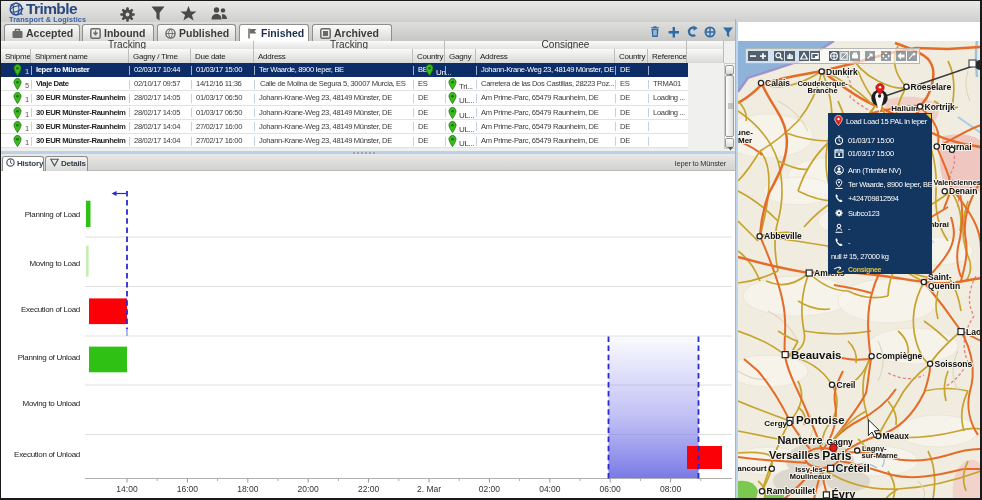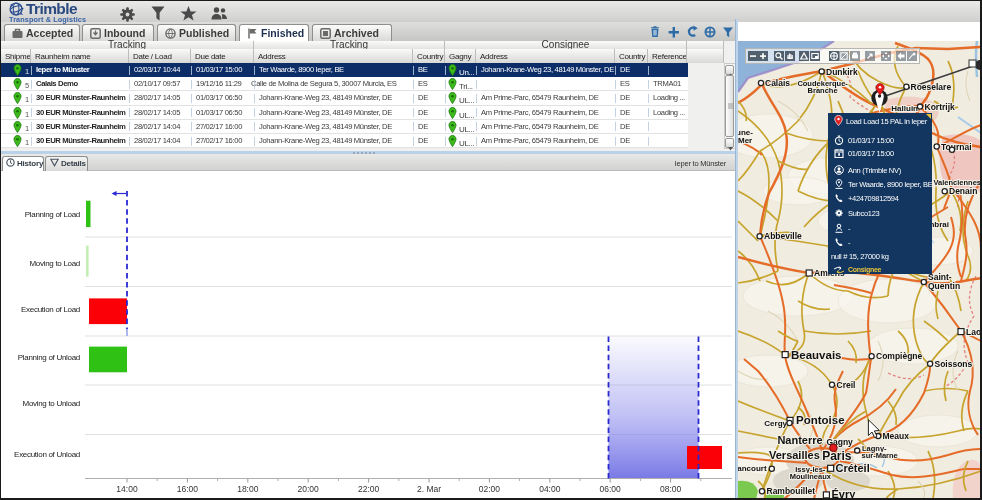--- a/index.html
+++ b/index.html
@@ -123,7 +123,7 @@
 <div class="ghdr" style="left:444px;width:242px">Consignee</div>
 <div class="ghdr" style="left:686px;width:37px"></div>
 <div class="chdr" style="left:0px;width:30px">Shipme..</div>
-<div class="chdr" style="left:30px;width:98px">Raunheim name</div>
+<div class="chdr" style="left:30px;width:98px">Shipment name</div>
 <div class="chdr" style="left:128px;width:62px">Date / Load</div>
 <div class="chdr" style="left:190px;width:63px">Due date</div>
 <div class="chdr" style="left:253px;width:159px">Address</div>

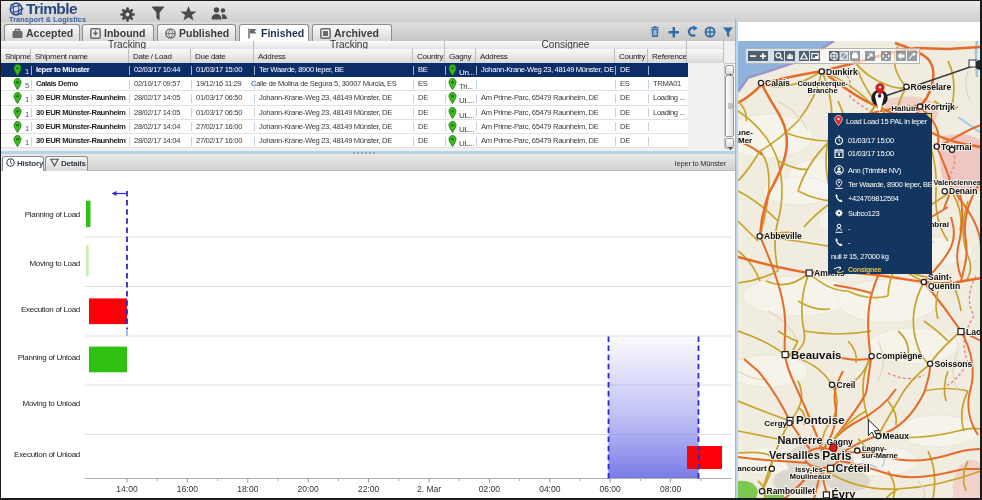--- a/index.html
+++ b/index.html
@@ -124,7 +124,7 @@
 <div class="ghdr" style="left:686px;width:37px"></div>
 <div class="chdr" style="left:0px;width:30px">Shipme..</div>
 <div class="chdr" style="left:30px;width:98px">Shipment name</div>
-<div class="chdr" style="left:128px;width:62px">Date / Load</div>
+<div class="chdr" style="left:128px;width:62px">Gagny / Time</div>
 <div class="chdr" style="left:190px;width:63px">Due date</div>
 <div class="chdr" style="left:253px;width:159px">Address</div>
 <div class="chdr" style="left:412px;width:32px">Country</div>

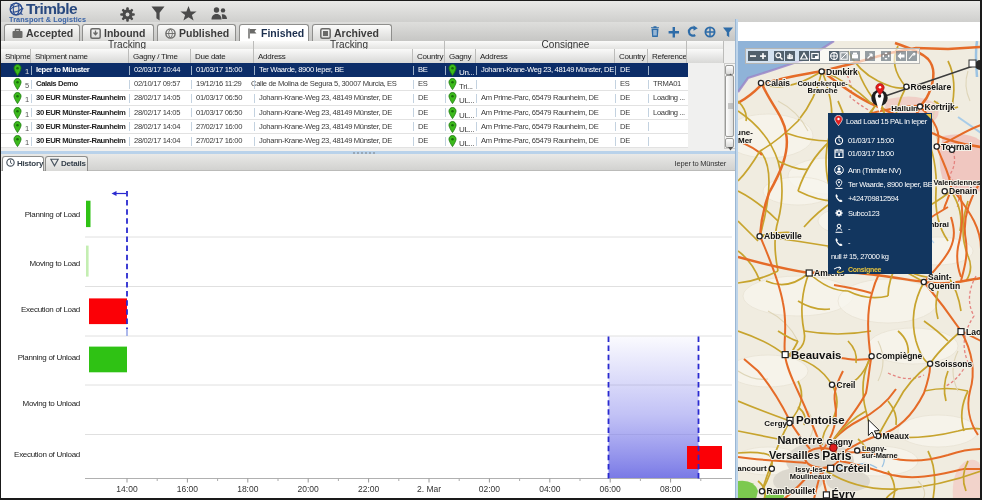--- a/index.html
+++ b/index.html
@@ -144,7 +144,7 @@
         <div class="cell" style="left:190px;width:63px">01/03/17 15:00</div>
         <div class="cell" style="left:253px;width:159px">Ter Waarde, 8900 Ieper, BE</div>
         <div class="cell" style="left:412px;width:32px">BE</div>
-        <div class="cell" style="left:444px;width:31px">
+        <div class="cell" style="left:421px;width:31px">
           <svg style="position:absolute;left:3px;top:1px" width="9" height="12" viewBox="0 0 9 12">
             <path d="M4.5 0.5 C2.5 0.5 1 2.1 1 4.1 C1 6.6 4.5 11.6 4.5 11.6 C4.5 11.6 8 6.6 8 4.1 C8 2.1 6.5 0.5 4.5 0.5 Z" fill="#3cbb1b" stroke="#1d7d0e" stroke-width="0.9"></path>
             <circle cx="4.5" cy="4.2" r="1.3" fill="#1a6e0c"></circle>

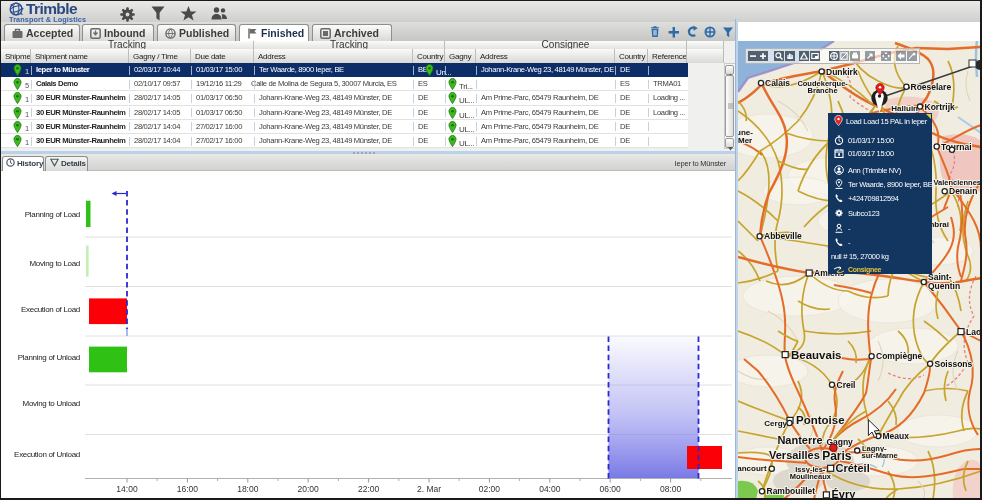--- a/index.html
+++ b/index.html
@@ -170,7 +170,7 @@
           <circle cx="4.5" cy="4.2" r="1.3" fill="#1a6e0c"></circle>
         </svg>
         <div class="num">5</div>
-        <div class="cell b" style="left:30px;width:98px">Calais Demo</div>
+        <div class="cell b" style="left:30px;width:98px">Viaje Date</div>
         <div class="cell" style="left:128px;width:62px">02/10/17 09:57</div>
         <div class="cell" style="left:190px;width:63px">19/12/16 11:29</div>
         <div class="cell" style="left:245px;width:159px">Calle de Molina de Segura 5, 30007 Murcia, ES</div>

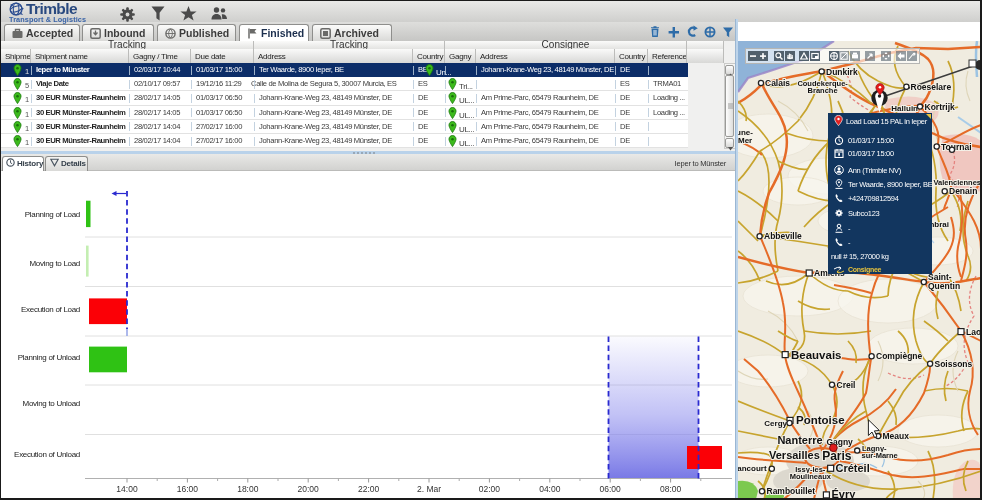--- a/index.html
+++ b/index.html
@@ -172,7 +172,7 @@
         <div class="num">5</div>
         <div class="cell b" style="left:30px;width:98px">Viaje Date</div>
         <div class="cell" style="left:128px;width:62px">02/10/17 09:57</div>
-        <div class="cell" style="left:190px;width:63px">19/12/16 11:29</div>
+        <div class="cell" style="left:190px;width:63px">14/12/16 11:36</div>
         <div class="cell" style="left:245px;width:159px">Calle de Molina de Segura 5, 30007 Murcia, ES</div>
         <div class="cell" style="left:412px;width:32px">ES</div>
         <div class="cell" style="left:444px;width:31px">

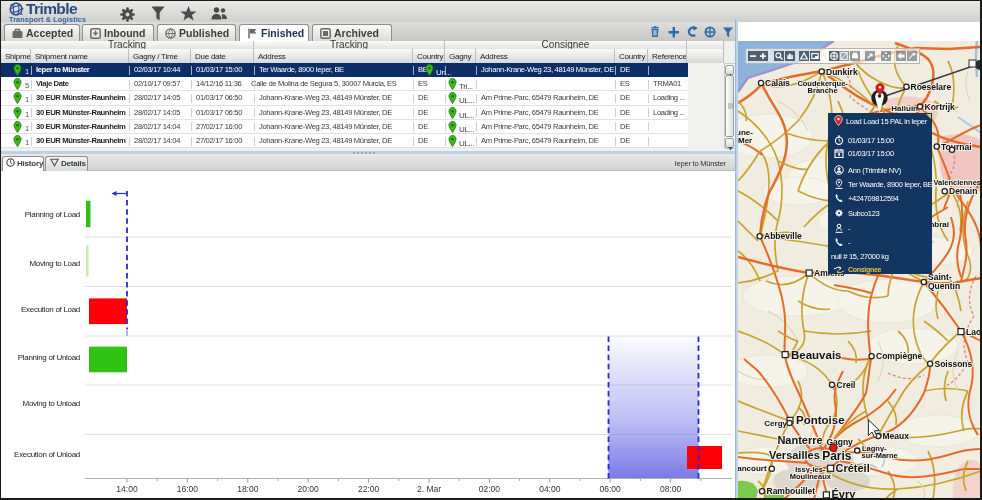--- a/index.html
+++ b/index.html
@@ -173,7 +173,7 @@
         <div class="cell b" style="left:30px;width:98px">Viaje Date</div>
         <div class="cell" style="left:128px;width:62px">02/10/17 09:57</div>
         <div class="cell" style="left:190px;width:63px">14/12/16 11:36</div>
-        <div class="cell" style="left:245px;width:159px">Calle de Molina de Segura 5, 30007 Murcia, ES</div>
+        <div class="cell" style="left:254px;width:159px">Calle de Molina de Segura 5, 30007 Murcia, ES</div>
         <div class="cell" style="left:412px;width:32px">ES</div>
         <div class="cell" style="left:444px;width:31px">
           <svg style="position:absolute;left:3px;top:1px" width="9" height="12" viewBox="0 0 9 12">

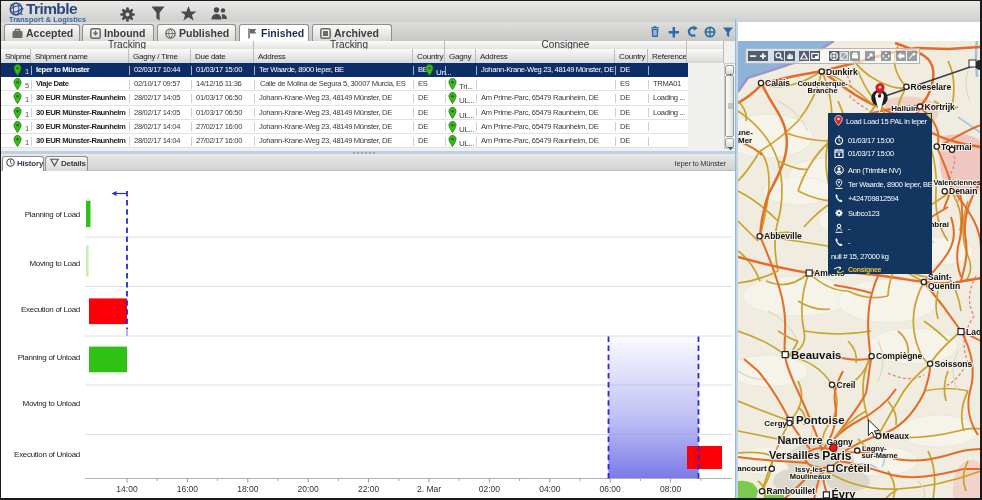--- a/index.html
+++ b/index.html
@@ -182,6 +182,7 @@
           </svg>
           <span style="position:absolute;left:14px;top:3px;font-size:8px">Tri...</span>
         </div>
+        <div class="cell" style="left:475px;width:139px">Carretera de las Dos Castillas, 28223 Poz...</div>
         <div class="cell" style="left:614px;width:33px">ES</div>
         <div class="cell" style="left:647px;width:39px">TRMA01</div>
         <div class="cdiv" style="left:30px"></div>

